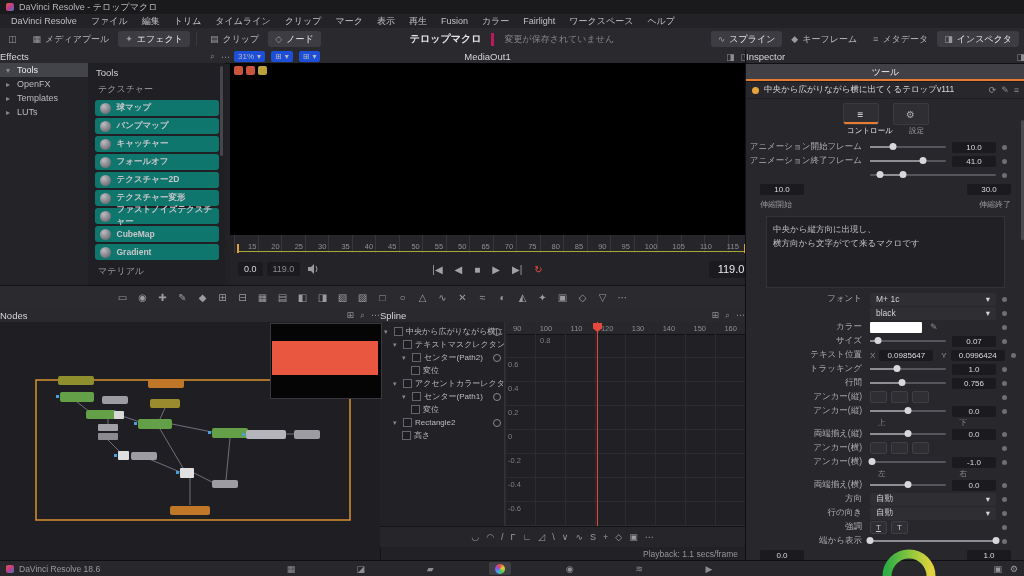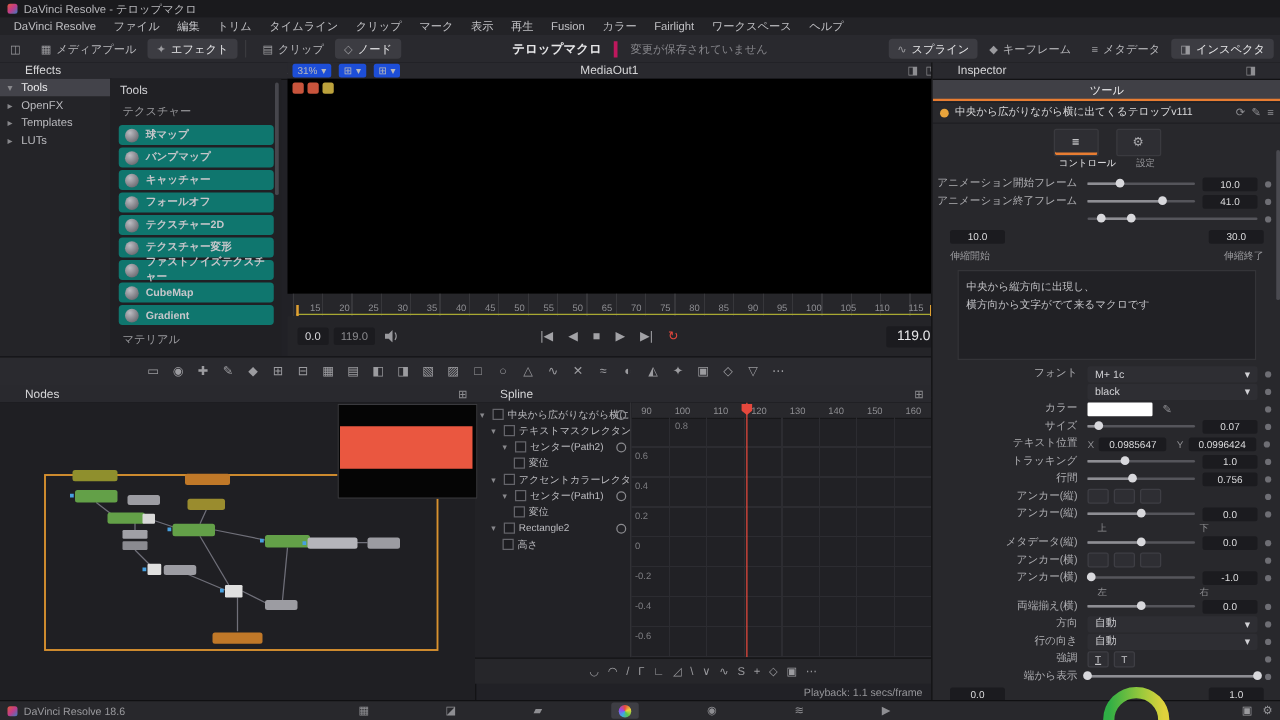--- a/index.html
+++ b/index.html
@@ -30,7 +30,7 @@
   .tright{position:absolute;right:4px;top:28px;height:22px;display:flex;align-items:center;}
   
   .phead{background:#29292e;border-bottom:1px solid #121214;display:flex;align-items:center;
-         font-size:9.5px;color:#d6d6d8;padding:0 20px;gap:6px;}
+         font-size:9.5px;color:#d6d6d8;padding:0 0;gap:6px;}
   .phead .sp{flex:1;}
   .hico{color:#8e8e92;font-size:9px;}
   

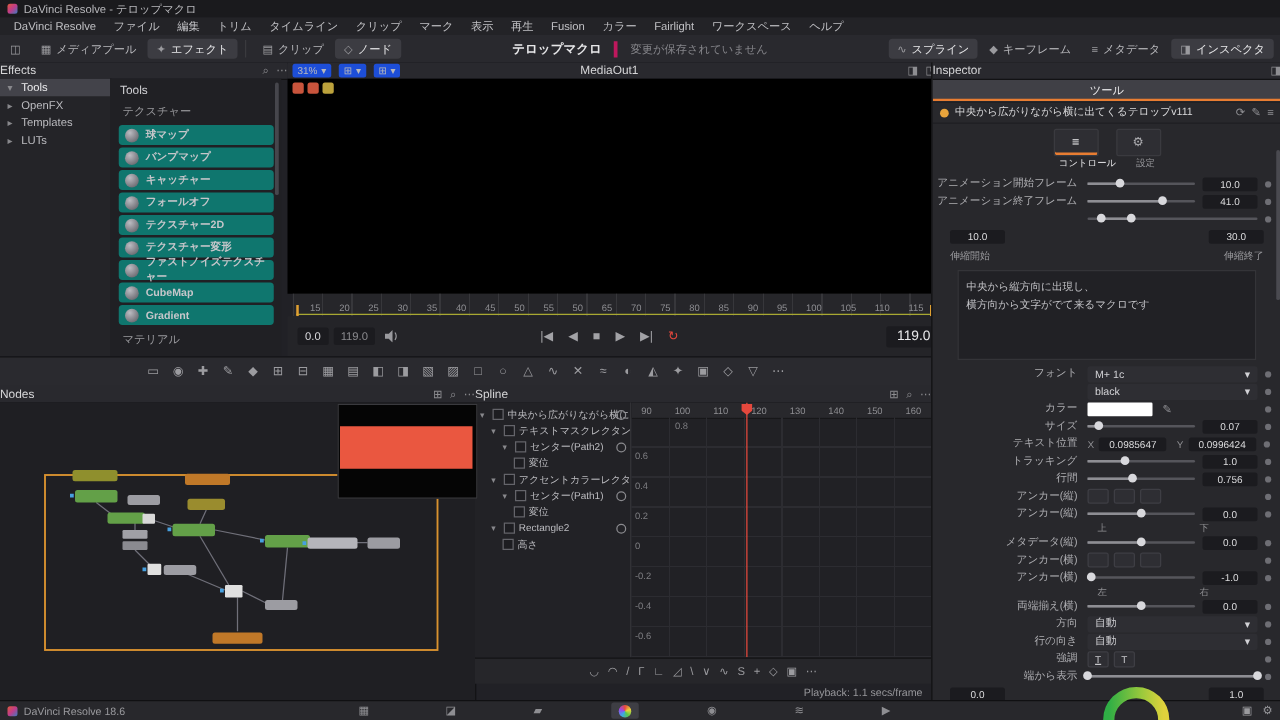--- a/index.html
+++ b/index.html
@@ -115,7 +115,7 @@
   .stab.active{box-shadow:inset 0 -2px 0 #e87d32;color:#ececee;}
   .stlabels{display:flex;justify-content:center;gap:16px;font-size:7.5px;color:#9a9a9e;padding-bottom:4px;}
   .stlabels .on{color:#e4e4e6;}
-  .irow{display:flex;align-items:center;height:14px;padding:0 8px 0 0;}
+  .irow{display:flex;align-items:center;height:14px;padding:0 18px 0 0;}
   .ilabel{width:116px;text-align:right;margin-right:8px;font-size:8.5px;color:#aeaeb2;flex-shrink:0;
           white-space:nowrap;overflow:hidden;}
   .slider{flex:1;height:2px;background:#55555b;position:relative;border-radius:1px;}

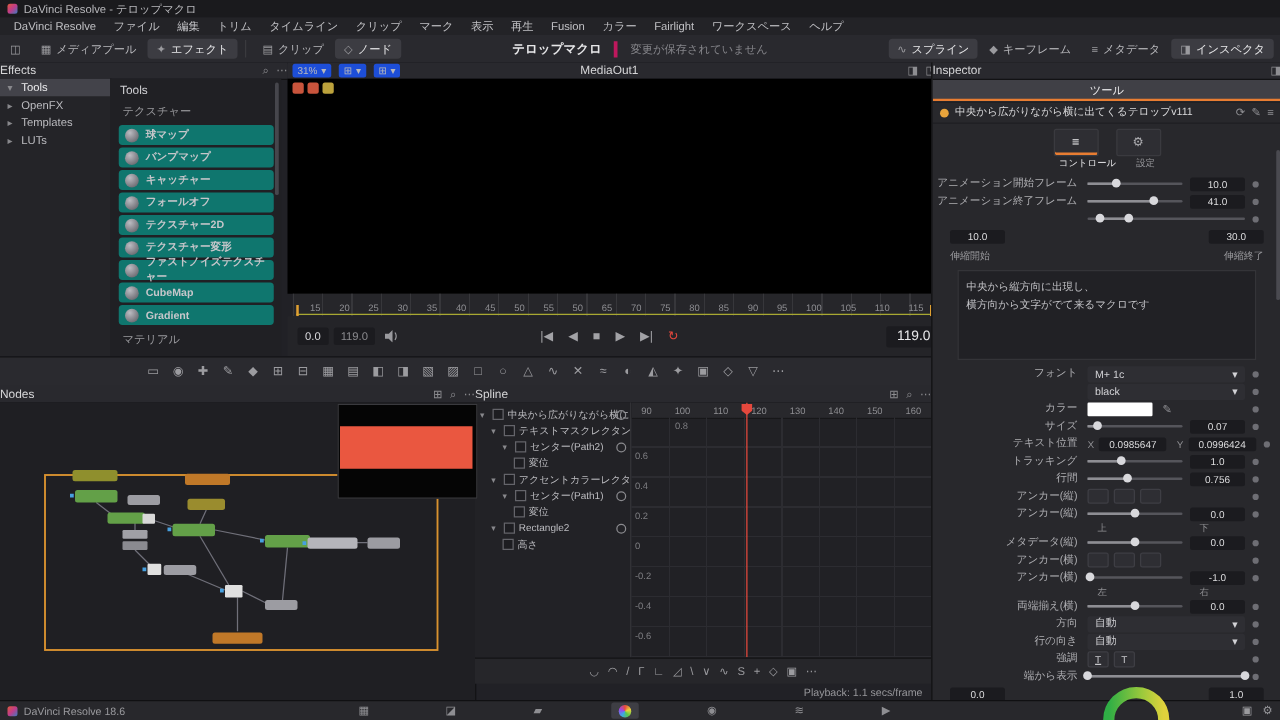--- a/index.html
+++ b/index.html
@@ -728,7 +728,7 @@
         <span>下</span>
     </div>
     <div class="irow">
-      <span class="ilabel">メタデータ(縦)</span>
+      <span class="ilabel">両端揃え(縦)</span>
       <span class="slider">
           <span class="fill" style="width:50%;"></span>
           <span class="hdl" style="left:50%;"></span>

